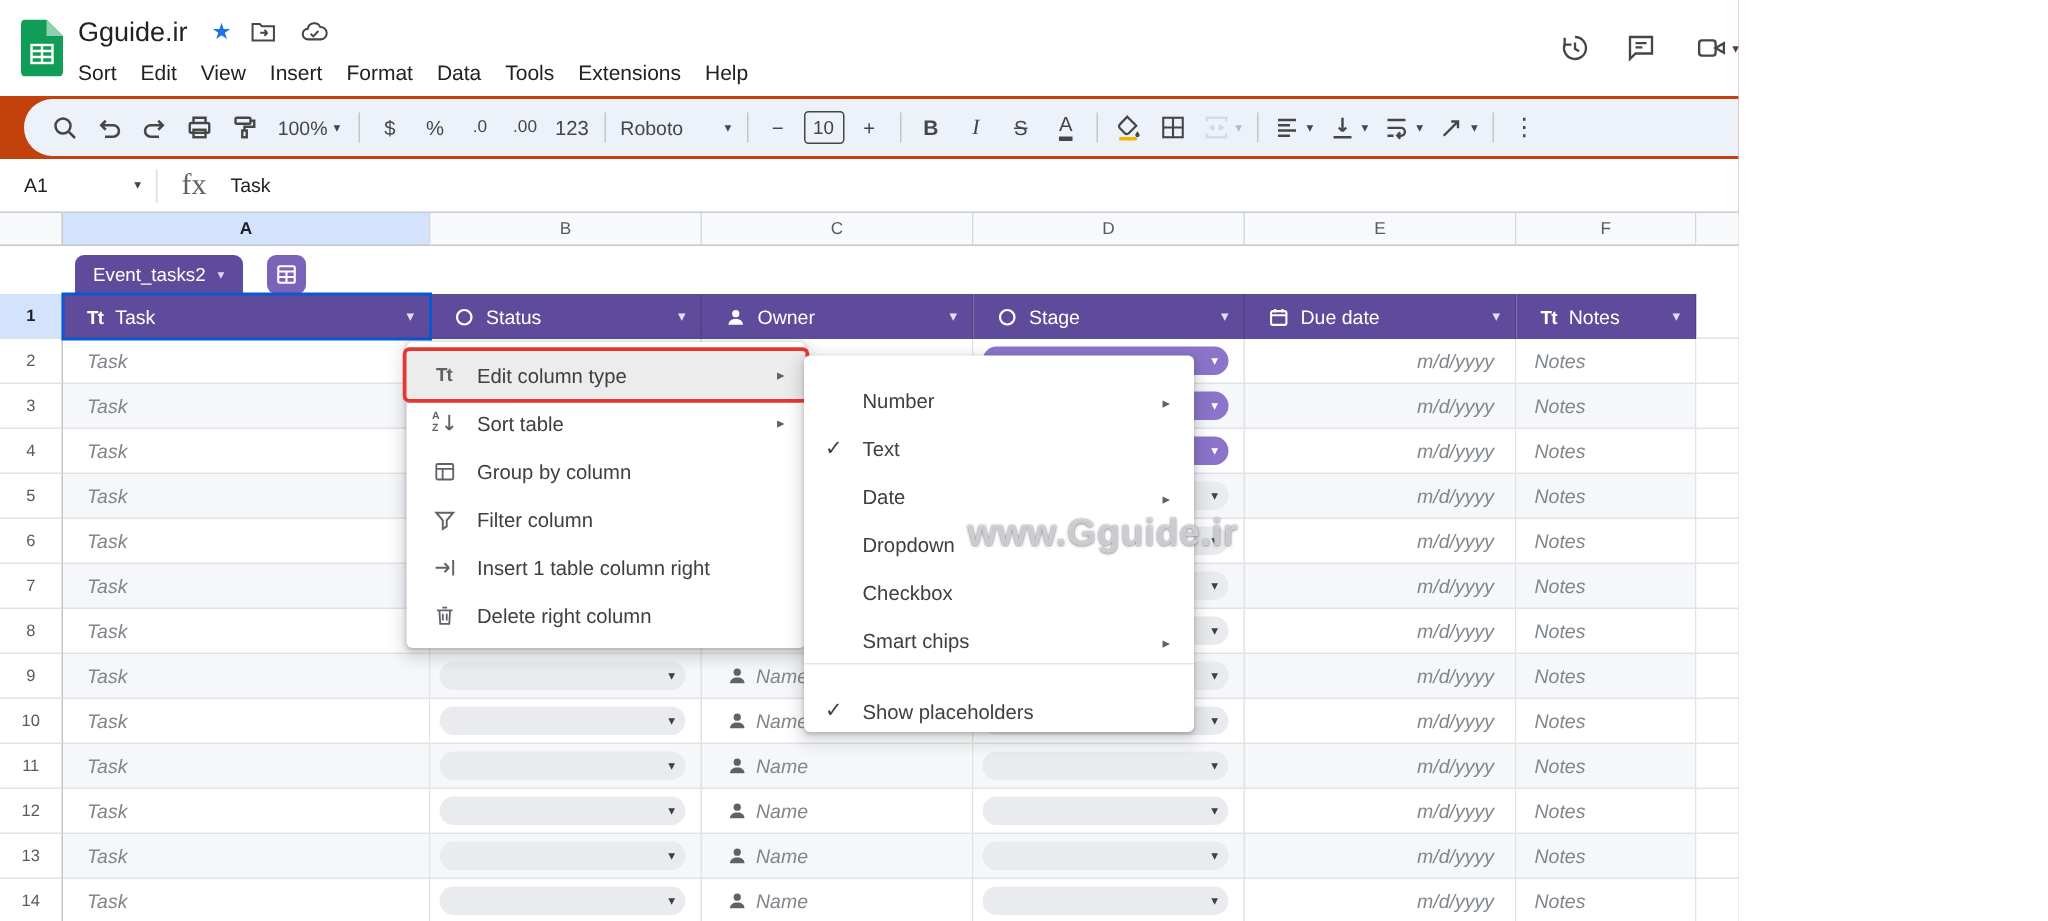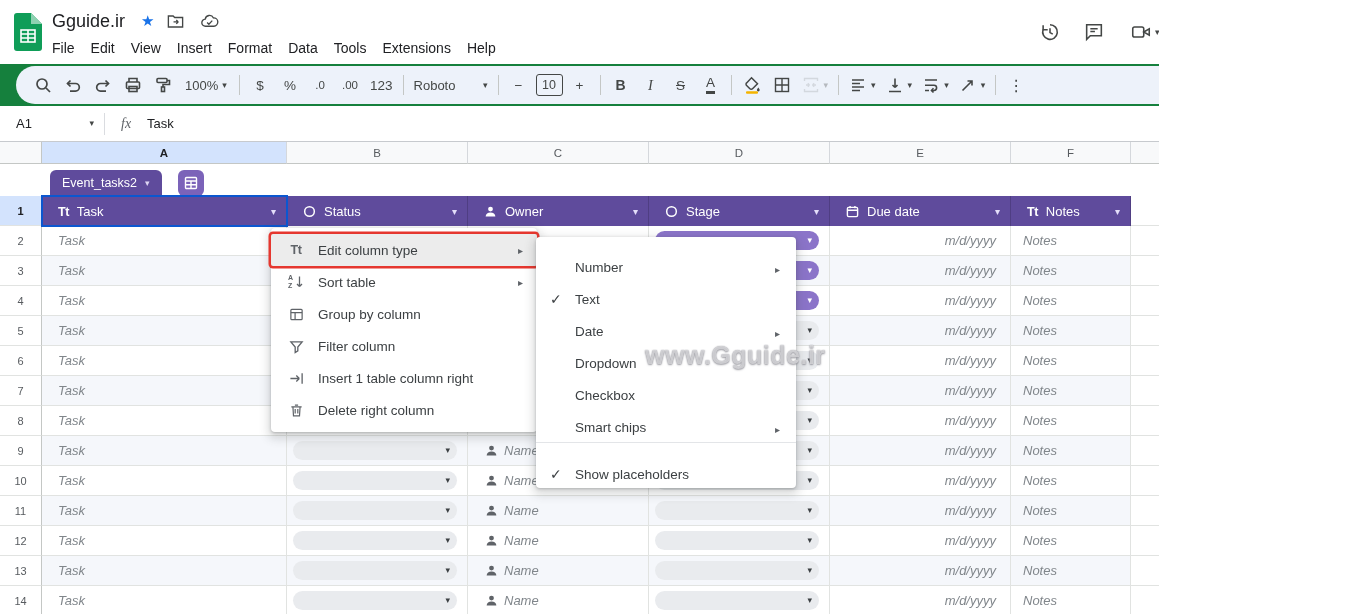--- a/index.html
+++ b/index.html
@@ -6,7 +6,7 @@
 html,body{width:1365px;height:614px;overflow:hidden}
 body{font-family:"Liberation Sans","DejaVu Sans",sans-serif;background:#fff;color:#202124}
 svg{display:block}
-.app{position:relative;width:1159px;height:614px;overflow:hidden;background:#15803d}
+.app{position:relative;width:1159px;height:614px;overflow:hidden;background:#c2410c}
 
 .topbar{position:absolute;left:0;top:0;width:1320px;height:64px;display:flex;align-items:stretch;padding:0 10px 0 14px;background:#fff}
 .logo{align-self:center;margin-right:10px;cursor:pointer}

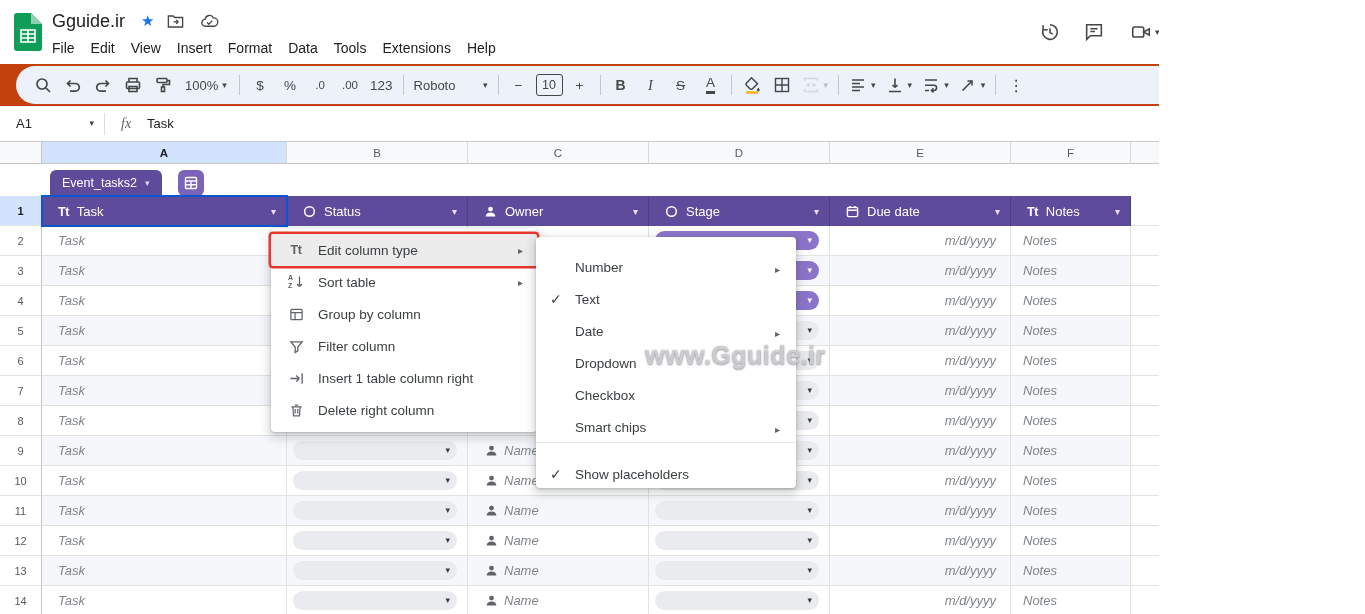--- a/index.html
+++ b/index.html
@@ -134,7 +134,7 @@
         </span>
       </div>
       <nav class="menubar" id="menubar">
-          <span>File</span>
+          <span>Sort</span>
           <span>Edit</span>
           <span>View</span>
           <span>Insert</span>

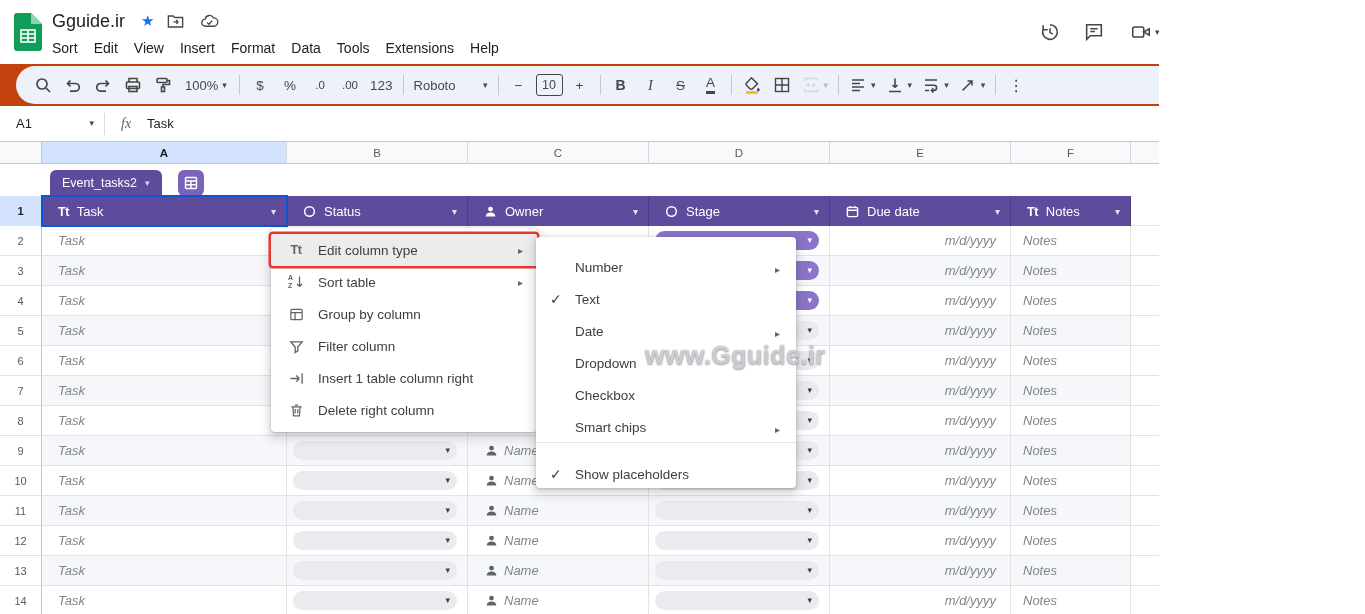--- a/index.html
+++ b/index.html
@@ -44,7 +44,7 @@
 .namebox{width:104px;height:100%;display:flex;align-items:center;padding-left:16px;font-size:13px;cursor:pointer}
 .namebox .car{margin-left:auto;margin-right:10px;color:#444746}
 .fbar-sep{width:1px;height:22px;background:#dadce0}
-.fx{font-style:italic;font-family:"Liberation Serif",serif;color:#5f6368;font-size:14px;margin:0 16px 0 16px}
+.fx{font-family:"Liberation Serif",serif;color:#5f6368;font-size:20px;margin:0 16px 0 16px}
 .fvalue{font-size:13px;color:#202124}
 
 .sheet{position:absolute;left:0;top:142px;width:1320px;height:472px;overflow:hidden;background:#fff}

